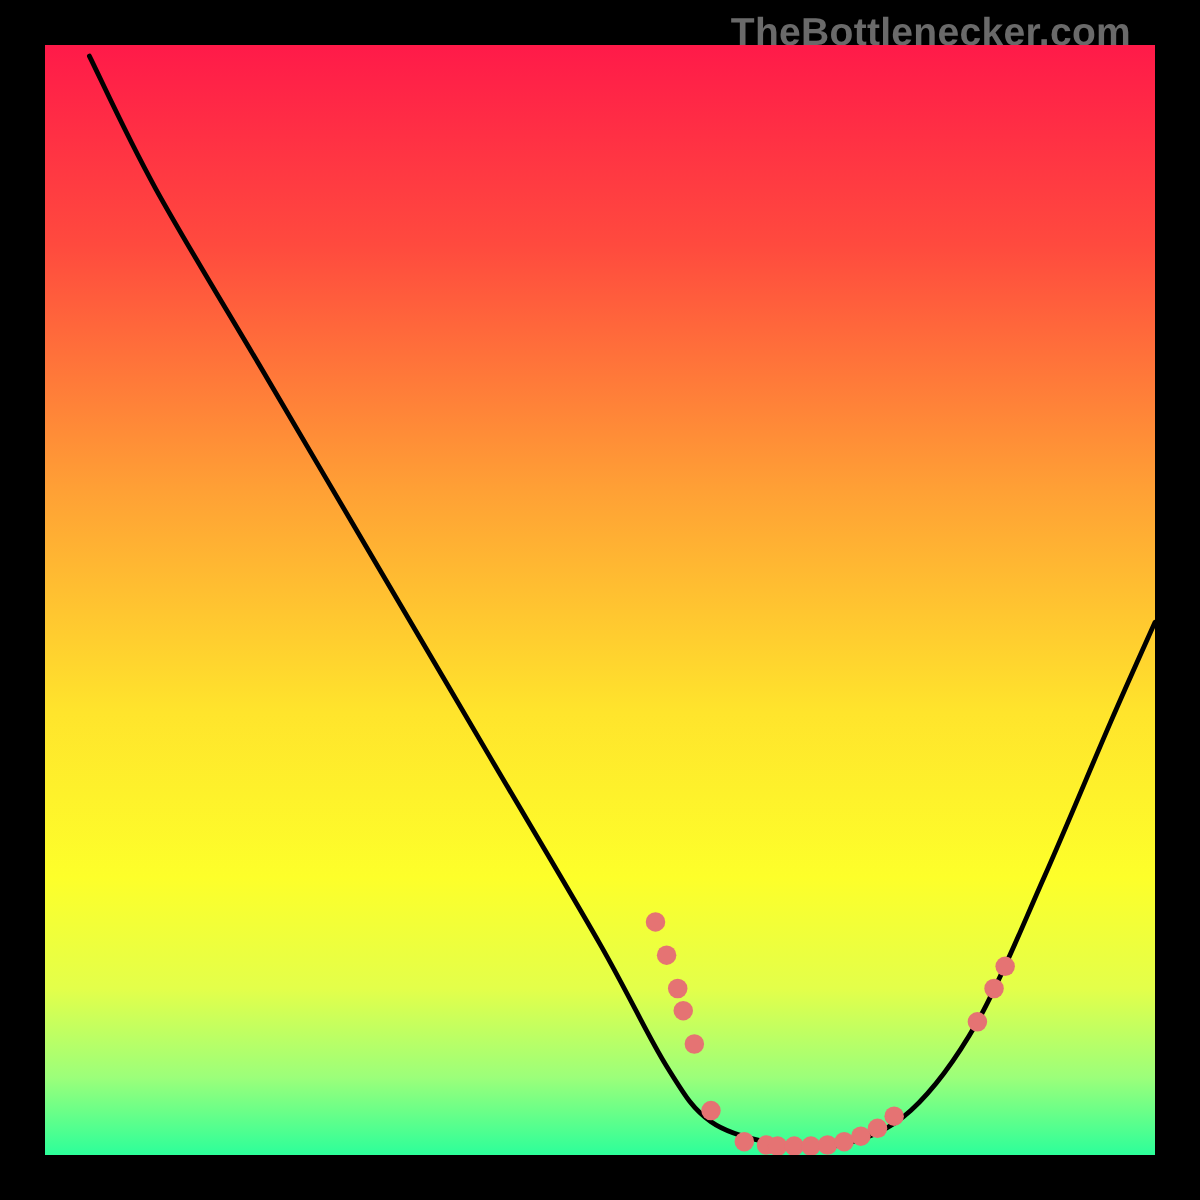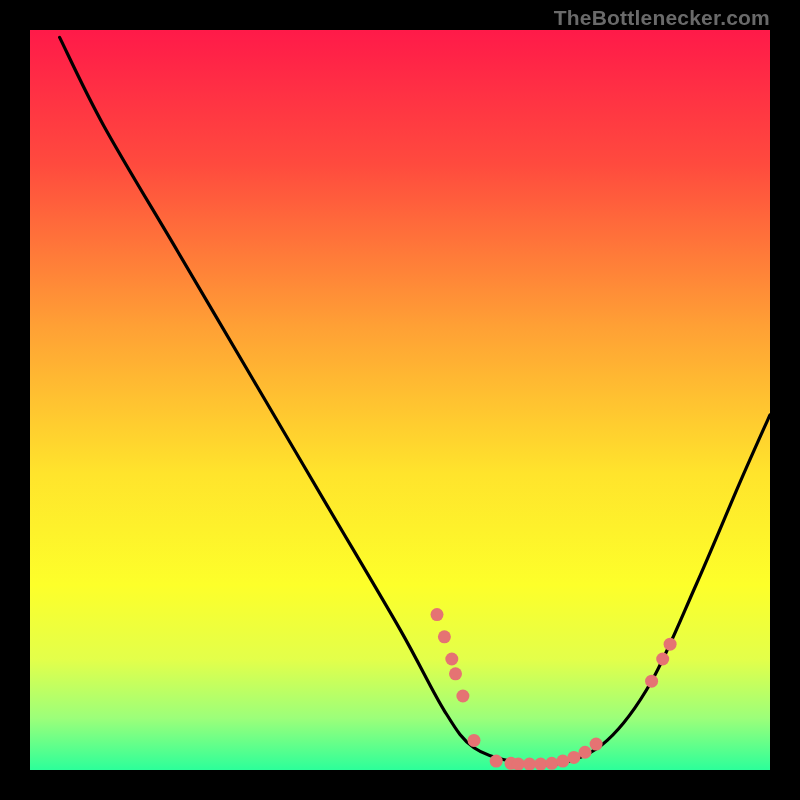--- a/index.html
+++ b/index.html
@@ -22,9 +22,9 @@
   .attribution {
     position: absolute;
     top: 6px;
-    right: 30px;
+    right: 46px;
     color: #6a6a6a;
-    font-size: 21px;
+    font-size: 26px;
     font-weight: bold;
     letter-spacing: 0.2px;
   }

